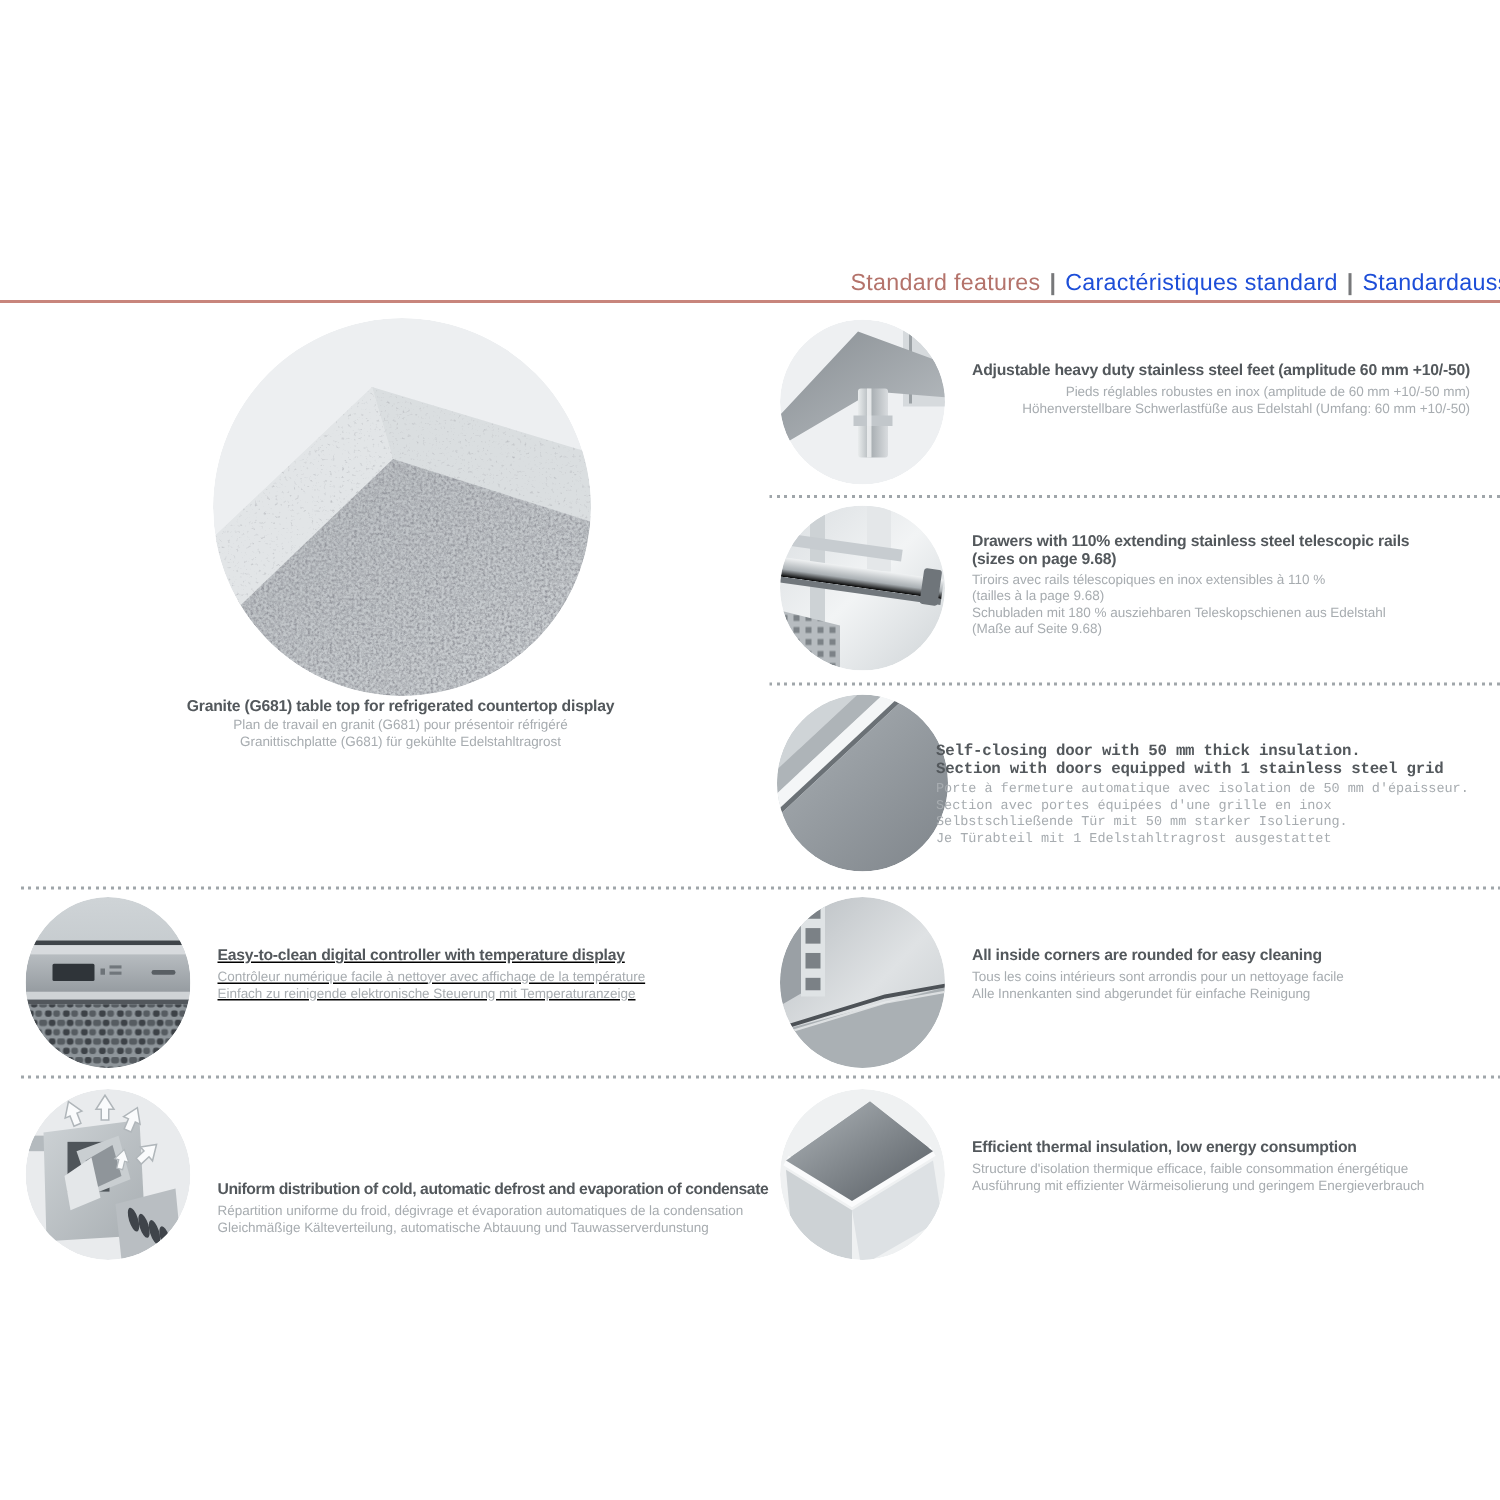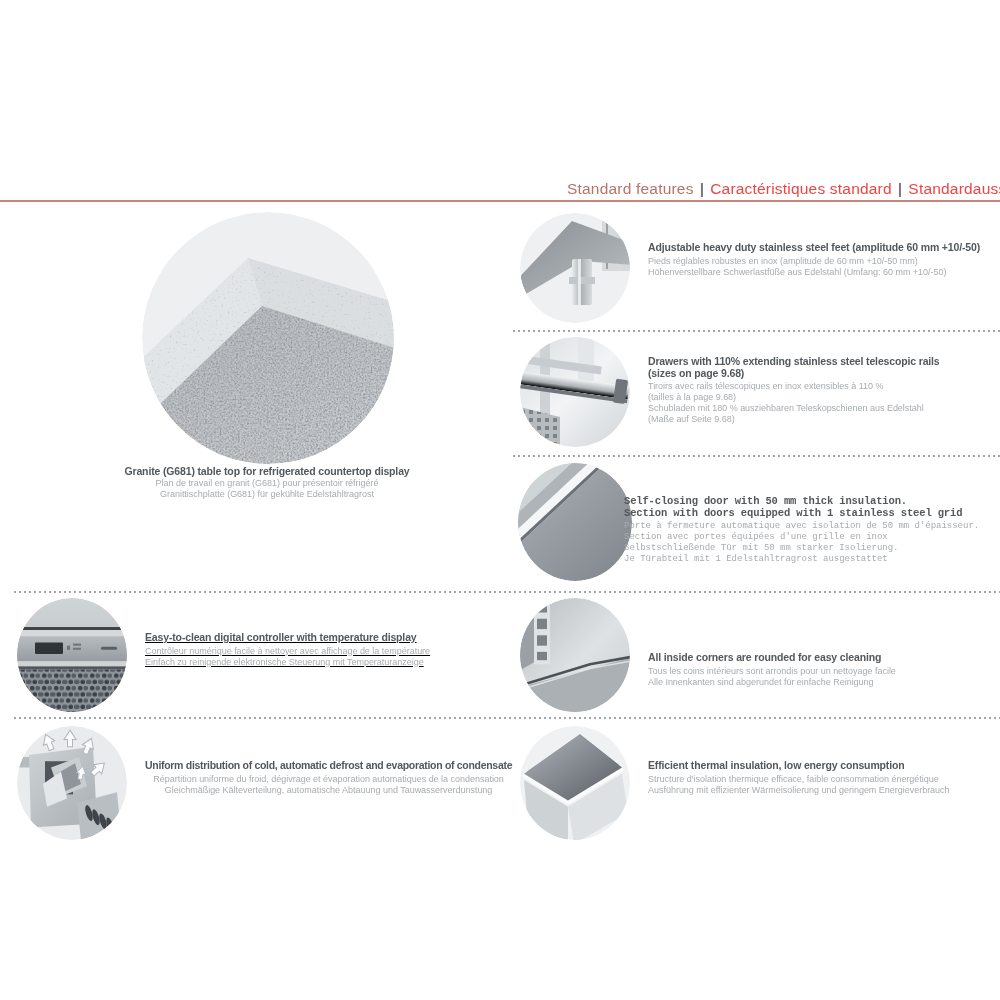--- a/index.html
+++ b/index.html
@@ -9,7 +9,7 @@
   .hdr{position:absolute;top:180px;left:567px;white-space:nowrap;font-size:15.5px;letter-spacing:.2px;}
   .hdr .en{color:#b4736b;}
   .hdr .pipe{color:#77787a;font-weight:bold;margin:0 6px;}
-  .hdr .alt{color:#ef4444;}
+  .hdr .alt{color:#1d4ed8;}
   .hdr-line{position:absolute;top:200px;left:0;width:1000px;height:2px;background:#c8857c;}
   
   .circle{position:absolute;border-radius:50%;overflow:hidden;}

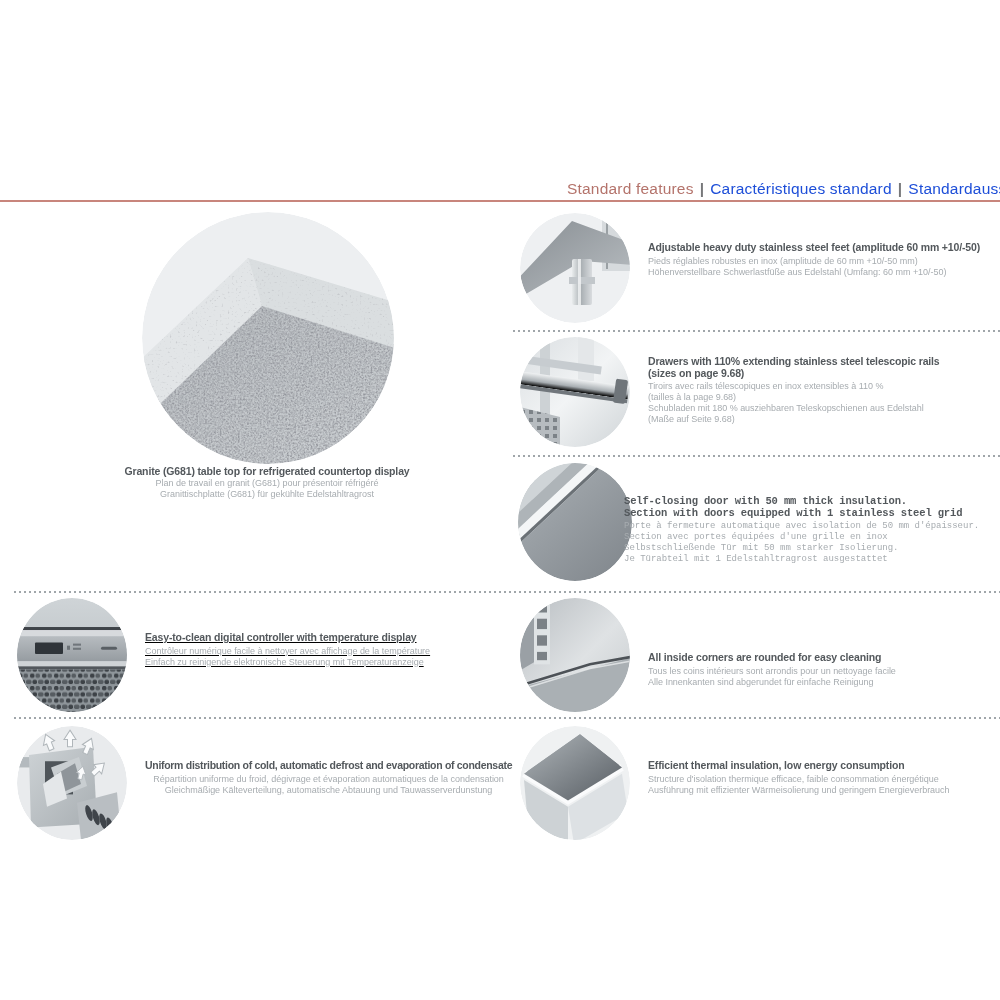--- a/index.html
+++ b/index.html
@@ -105,7 +105,7 @@
       </g>
     </svg>
   </div>
-  <div class="ftext" style="left:648px;top:242px;">
+  <div class="ftext" style="left:648px;top:242px;text-align:right;">
     <span class="ftitle">Adjustable heavy duty stainless steel feet (amplitude 60 mm +10/-50)</span>
     <span class="gap"></span>
     <span class="fsub">Pieds réglables robustes en inox (amplitude de 60 mm +10/-50 mm)</span>

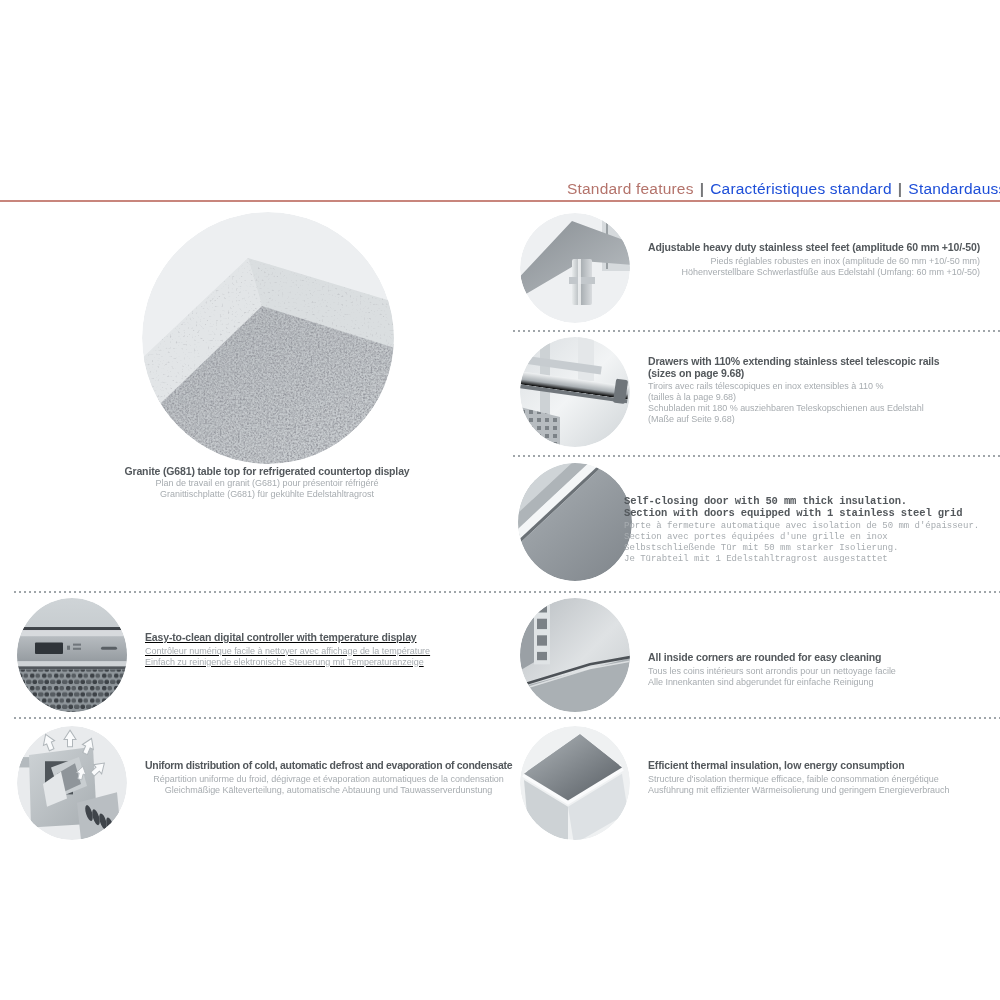--- a/index.html
+++ b/index.html
@@ -270,7 +270,7 @@
       </g>
     </svg>
   </div>
-  <div class="ftext" style="left:648px;top:632px;margin-top:20px;">
+  <div class="ftext" style="left:648px;top:632px;">
     <span class="ftitle">All inside corners are rounded for easy cleaning</span>
     <span class="gap"></span>
     <span class="fsub">Tous les coins intérieurs sont arrondis pour un nettoyage facile</span>

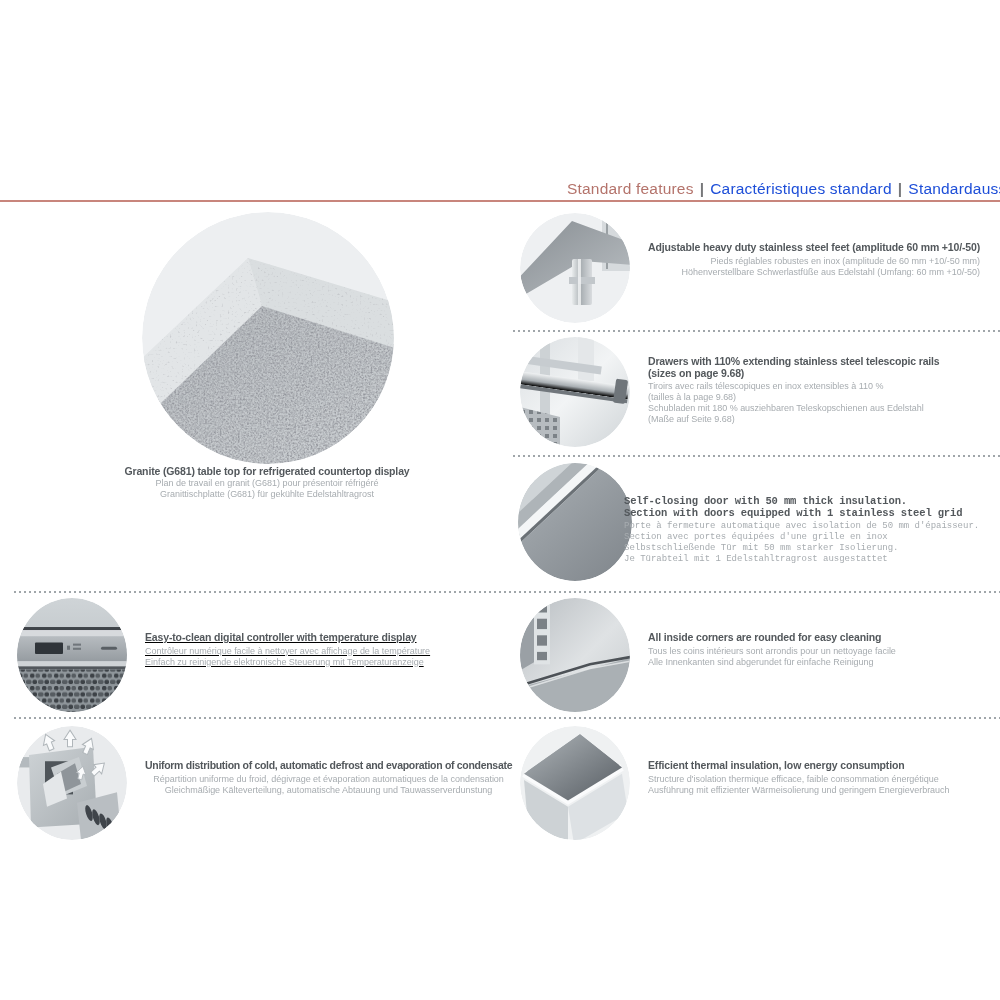--- a/index.html
+++ b/index.html
@@ -316,7 +316,7 @@
       </g>
     </svg>
   </div>
-  <div class="ftext" style="left:145px;top:760px;text-align:center;">
+  <div class="ftext" style="left:145px;top:788px;">
     <span class="ftitle" style="letter-spacing:-.3px">Uniform distribution of cold, automatic defrost and evaporation of condensate</span>
     <span class="gap"></span>
     <span class="fsub">Répartition uniforme du froid, dégivrage et évaporation automatiques de la condensation</span>

